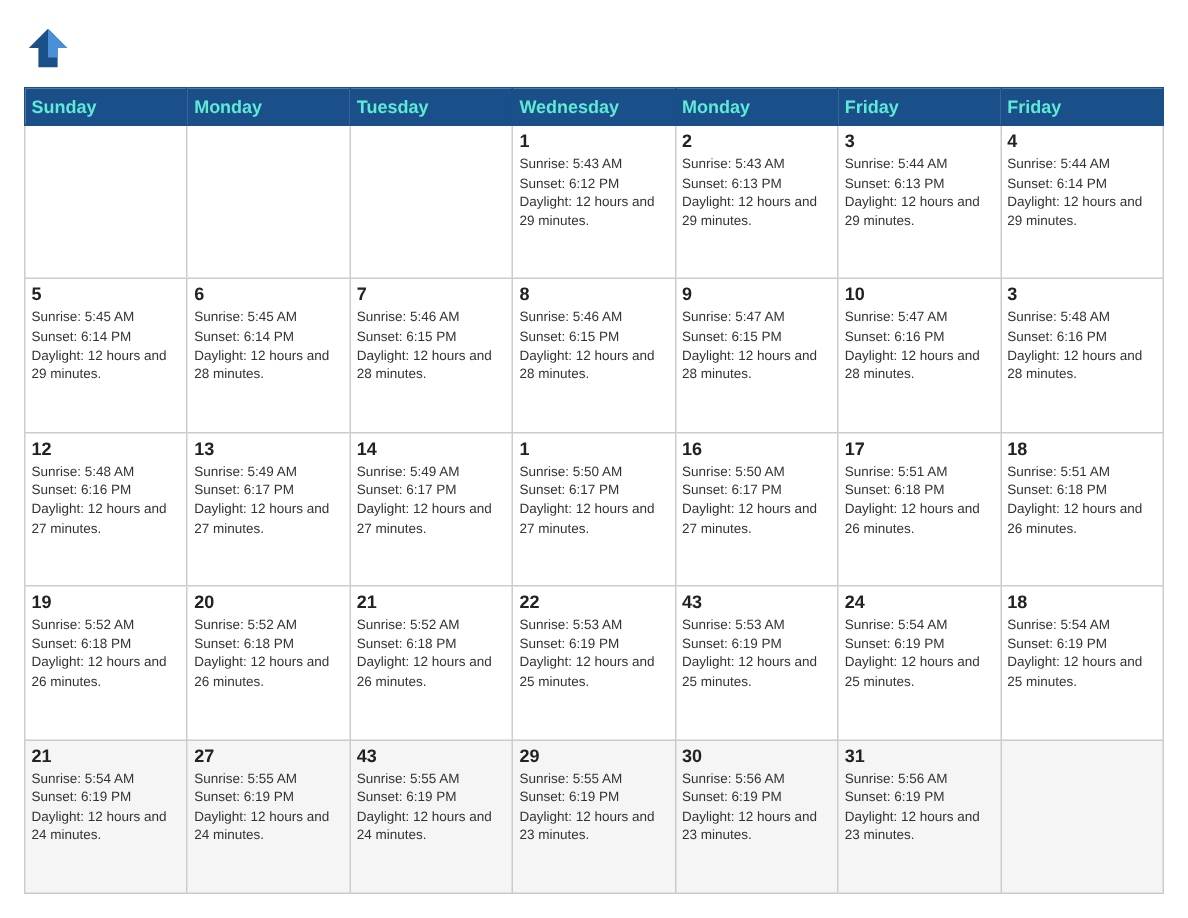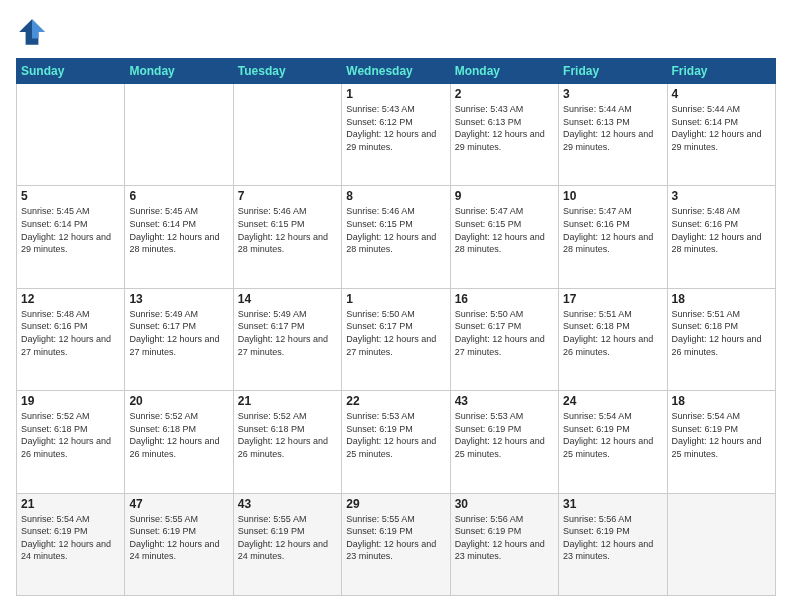--- a/index.html
+++ b/index.html
@@ -289,7 +289,7 @@
 Daylight: 12 hours and 24 minutes.</div>
           </td>
           <td>
-            <div class="day-number">47</div>
+            <div class="day-number">27</div>
             <div class="day-info" style="white-space: pre-line;">Sunrise: 5:55 AM
 Sunset: 6:19 PM
 Daylight: 12 hours and 24 minutes.</div>

